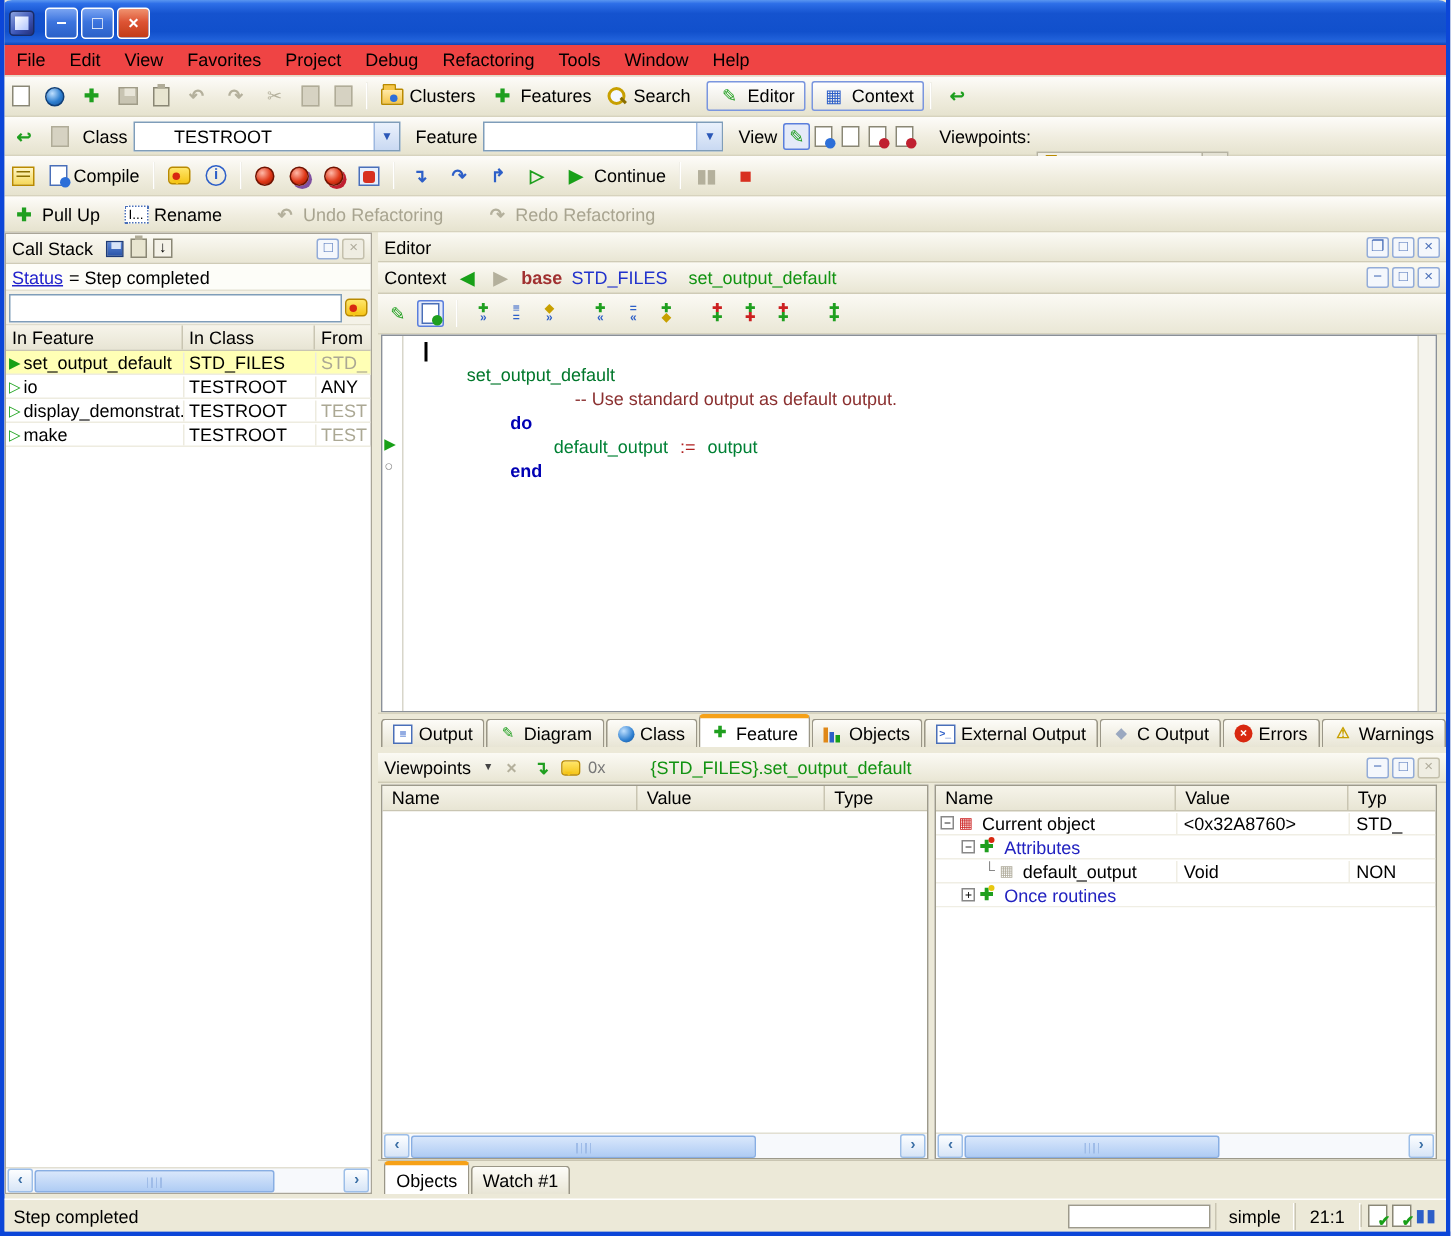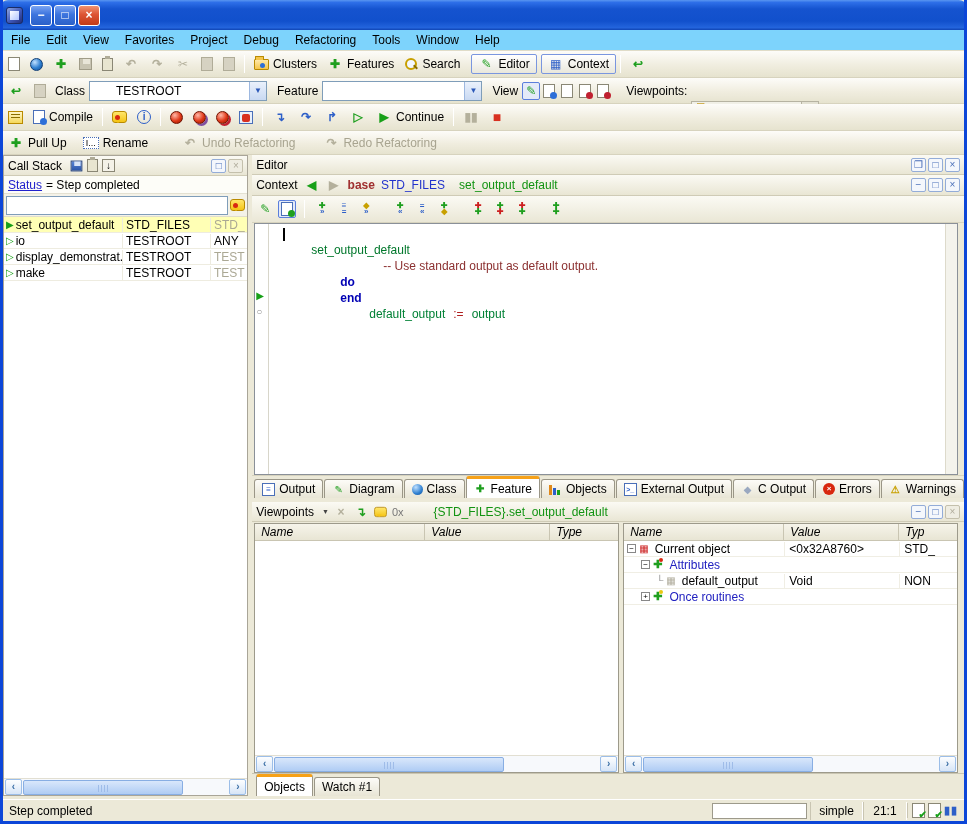--- a/index.html
+++ b/index.html
@@ -19,7 +19,7 @@
     background:linear-gradient(180deg,#7AA4F2,#3C74DE 45%,#2B61C8);}
   .winbtn.close{background:linear-gradient(180deg,#F0926F,#DD5434 45%,#C23B17);}
   
-  .menubar{position:absolute;top:30px;left:0;right:0;height:21px;background:#7dd3fc;border-bottom:1px solid #E0DCC8;
+  .menubar{position:absolute;top:30px;left:0;right:0;height:21px;background:#ef4444;border-bottom:1px solid #E0DCC8;
     display:flex;align-items:center;font-size:12px;}
   .menu-item{padding:2px 8px;color:#000;}
   

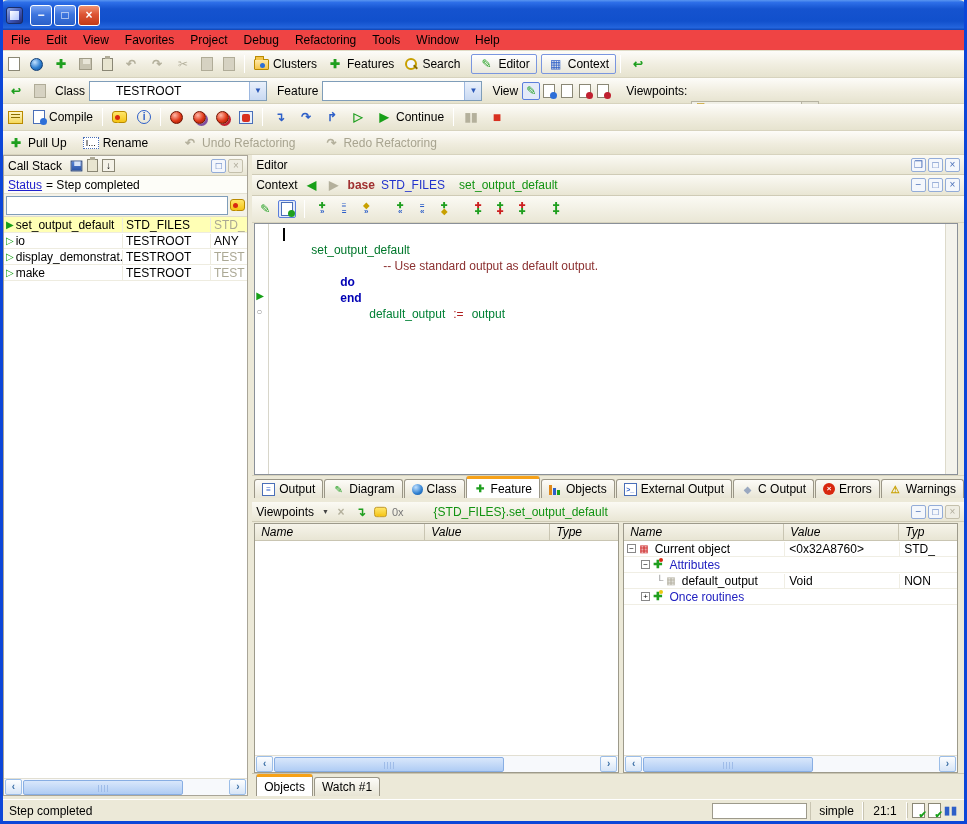--- a/index.html
+++ b/index.html
@@ -407,6 +407,11 @@
             <span class="bdot"></span>
           </span>
       </div>
+      <div class="cs-hrow">
+        <span class="cs-hc" style="width:118px;">In Feature</span>
+        <span class="cs-hc" style="width:88px;">In Class</span>
+        <span class="cs-hc" style="flex:1;border-right:none;">From</span>
+      </div>
       <div class="cs-row cur">
         <span class="cs-c1">
             <span class="arrow-cur">▶</span>

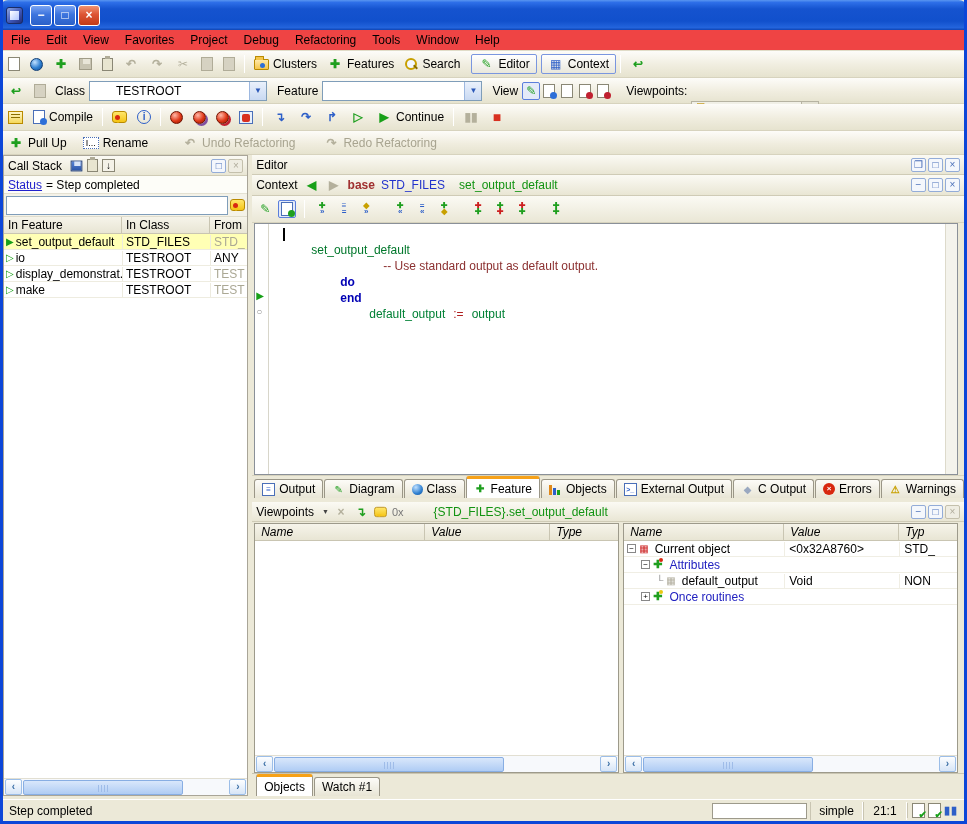--- a/index.html
+++ b/index.html
@@ -545,8 +545,8 @@
             <div class="cl ln2"><span class="tok-feat">set_output_default</span></div>
             <div class="cl ln3"><span class="tok-com">-- Use standard output as default output.</span></div>
             <div class="cl ln4"><span class="tok-kw">do</span></div>
+            <div class="cl ln5"><span class="tok-id">default_output</span><span class="tok-op">:=</span><span class="tok-id">output</span></div>
             <div class="cl ln6"><span class="tok-kw">end</span></div>
-            <div class="cl ln5"><span class="tok-id">default_output</span><span class="tok-op">:=</span><span class="tok-id">output</span></div>
           </div>
           <div class="vstrip"></div>
         </div>

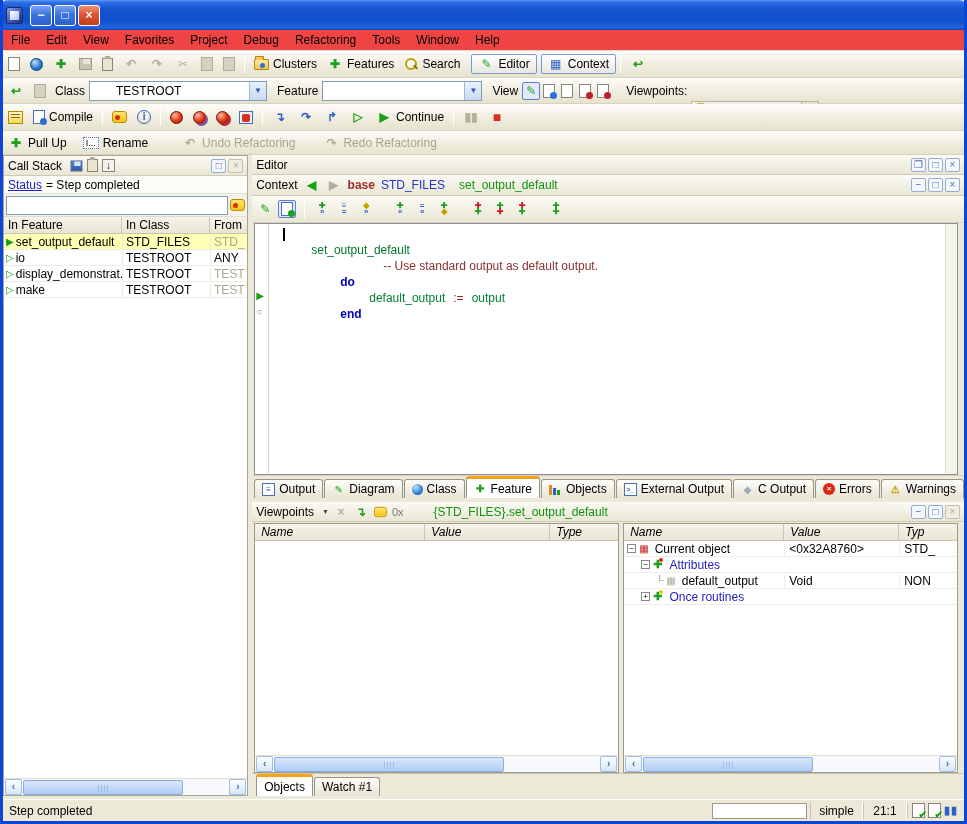--- a/index.html
+++ b/index.html
@@ -144,7 +144,7 @@
   .dtable{border:1px solid #9D9A8B;background:#FFF;display:flex;flex-direction:column;overflow:hidden;}
   .dt-left{width:365px;} .dt-right{flex:1;}
   .dt-hrow{display:flex;height:17px;background:linear-gradient(180deg,#F6F4EA,#E8E5D4);border-bottom:1px solid #C9C5B2;font-size:12px;}
-  .dt-hc{padding:1px 6px;border-right:1px solid #C9C5B2;overflow:hidden;white-space:nowrap;font-style:italic;}
+  .dt-hc{padding:1px 6px;border-right:1px solid #C9C5B2;overflow:hidden;white-space:nowrap;}
   .dt-fill{flex:1;background:#FFF;}
   .ot-row{display:flex;height:16px;font-size:12px;align-items:center;border-bottom:1px solid #F0EEE4;}
   .ot-c1{width:160px;display:flex;align-items:center;overflow:hidden;white-space:nowrap;}

